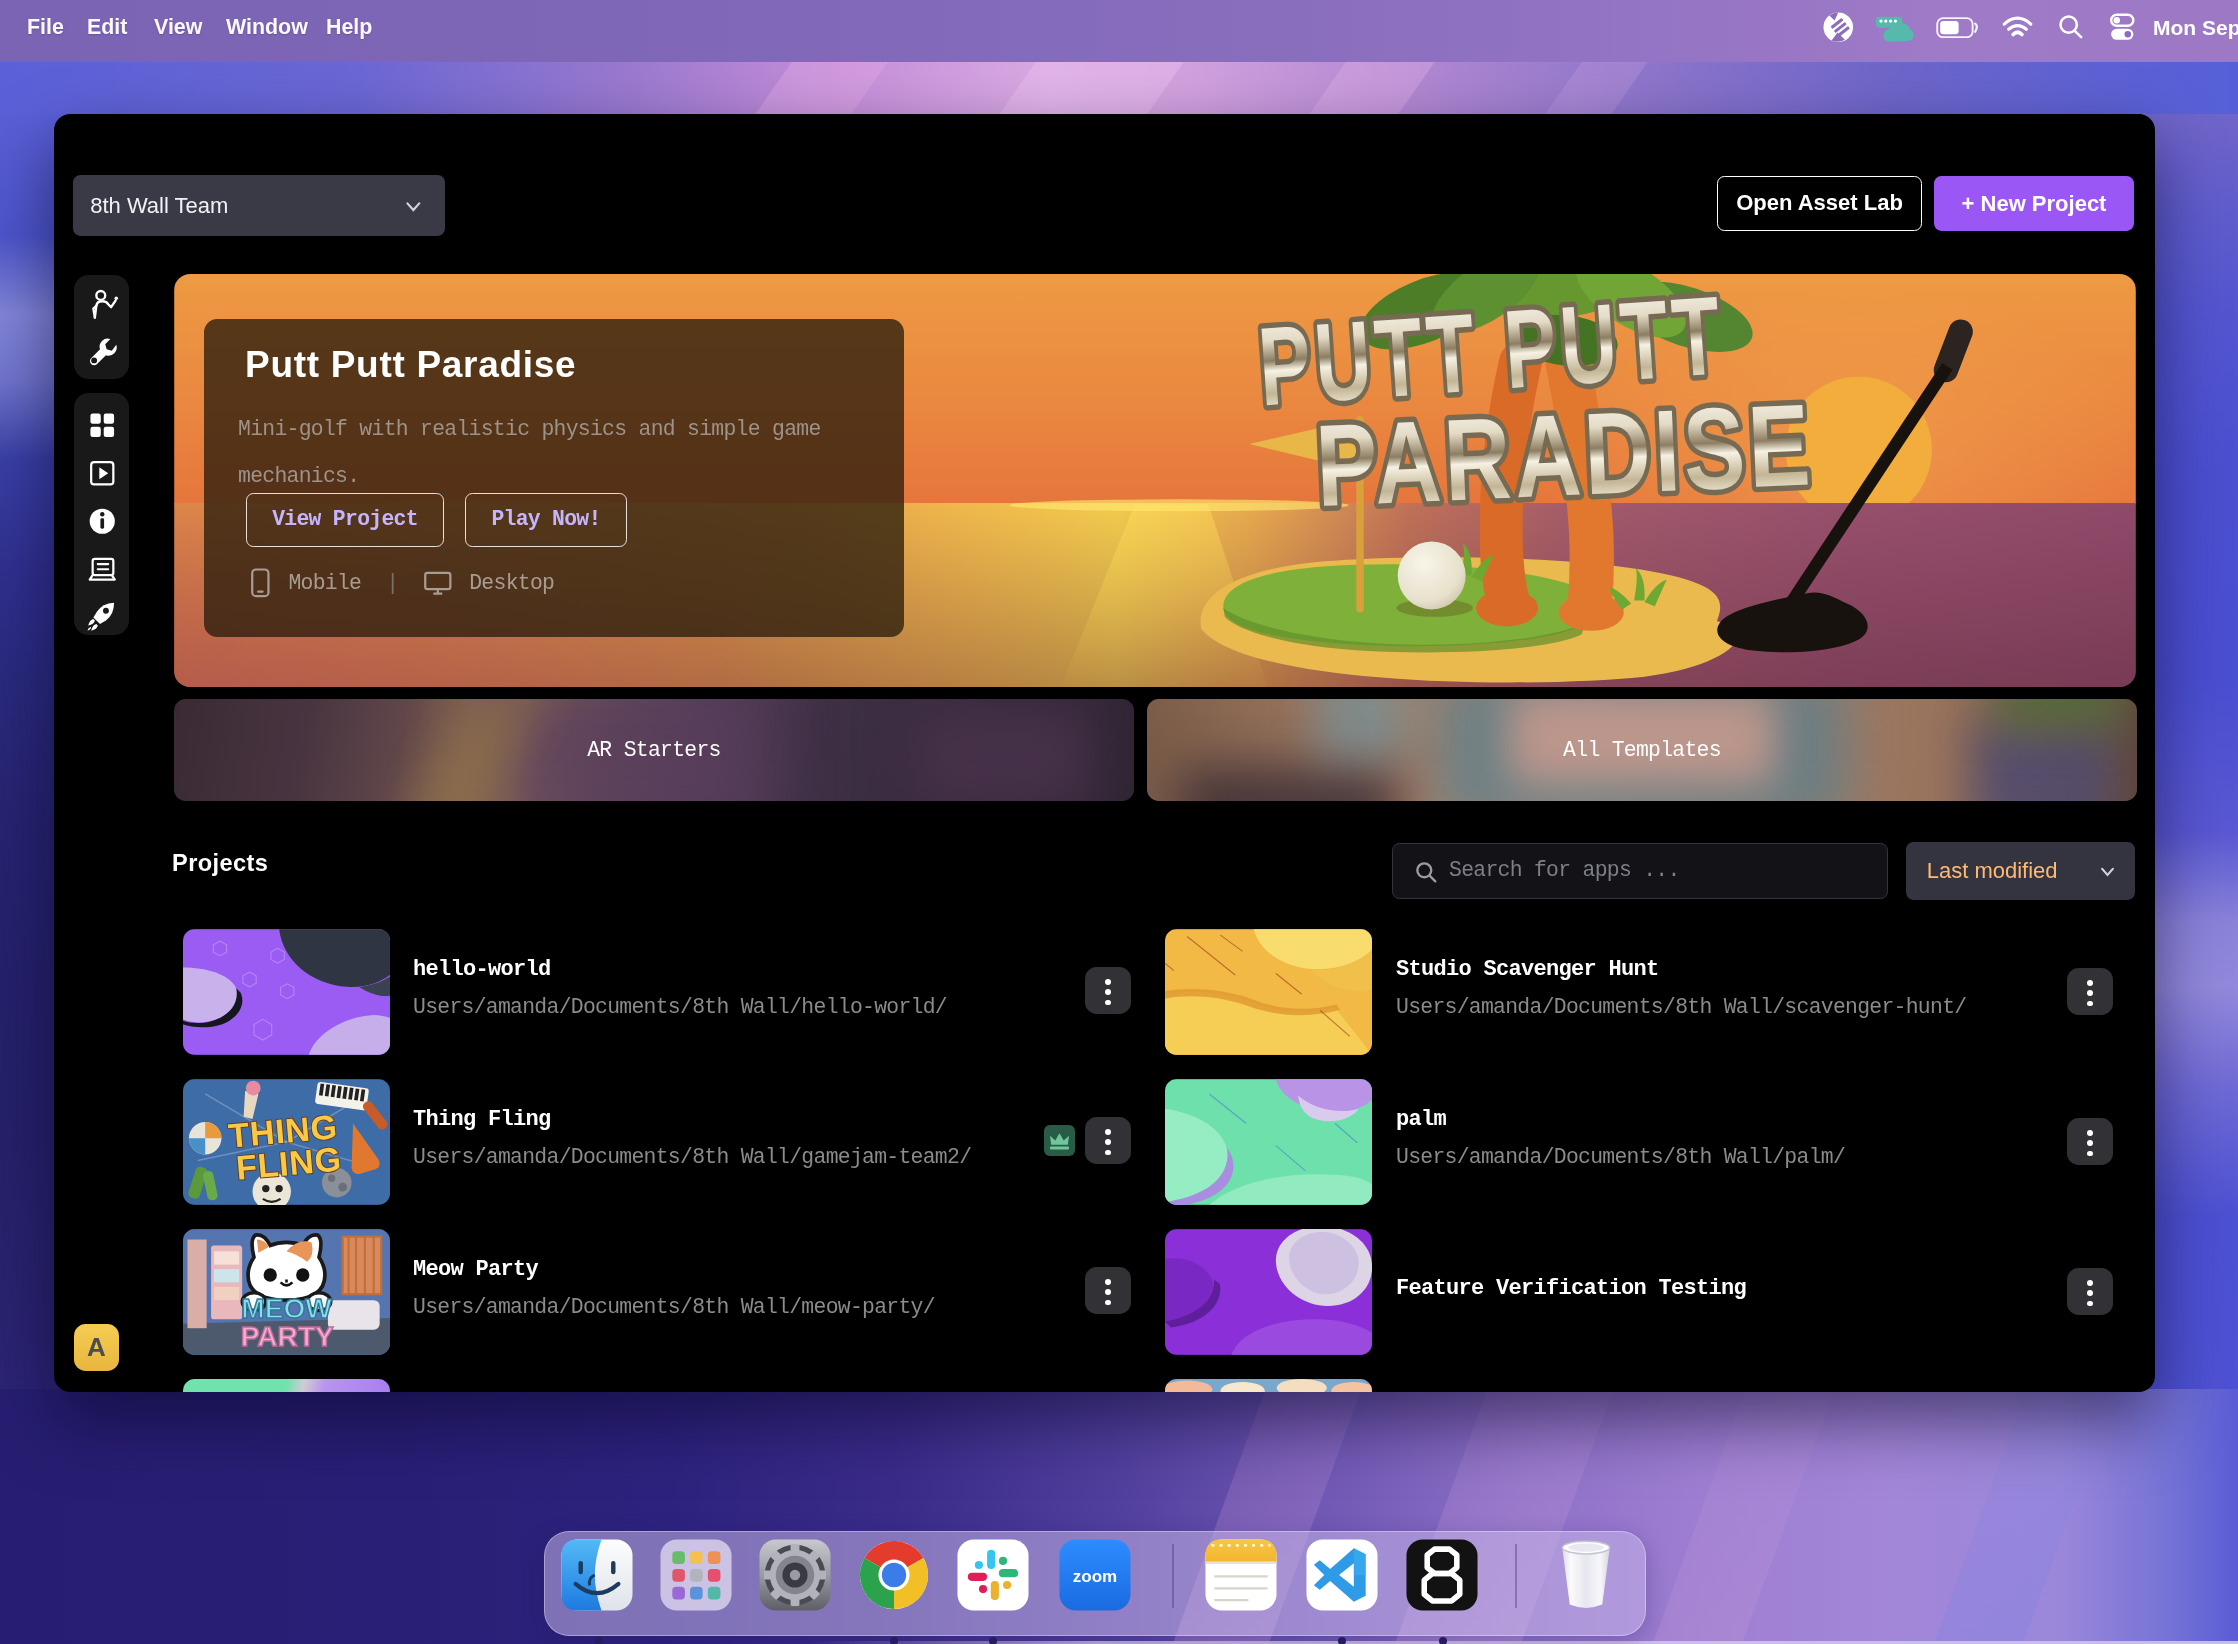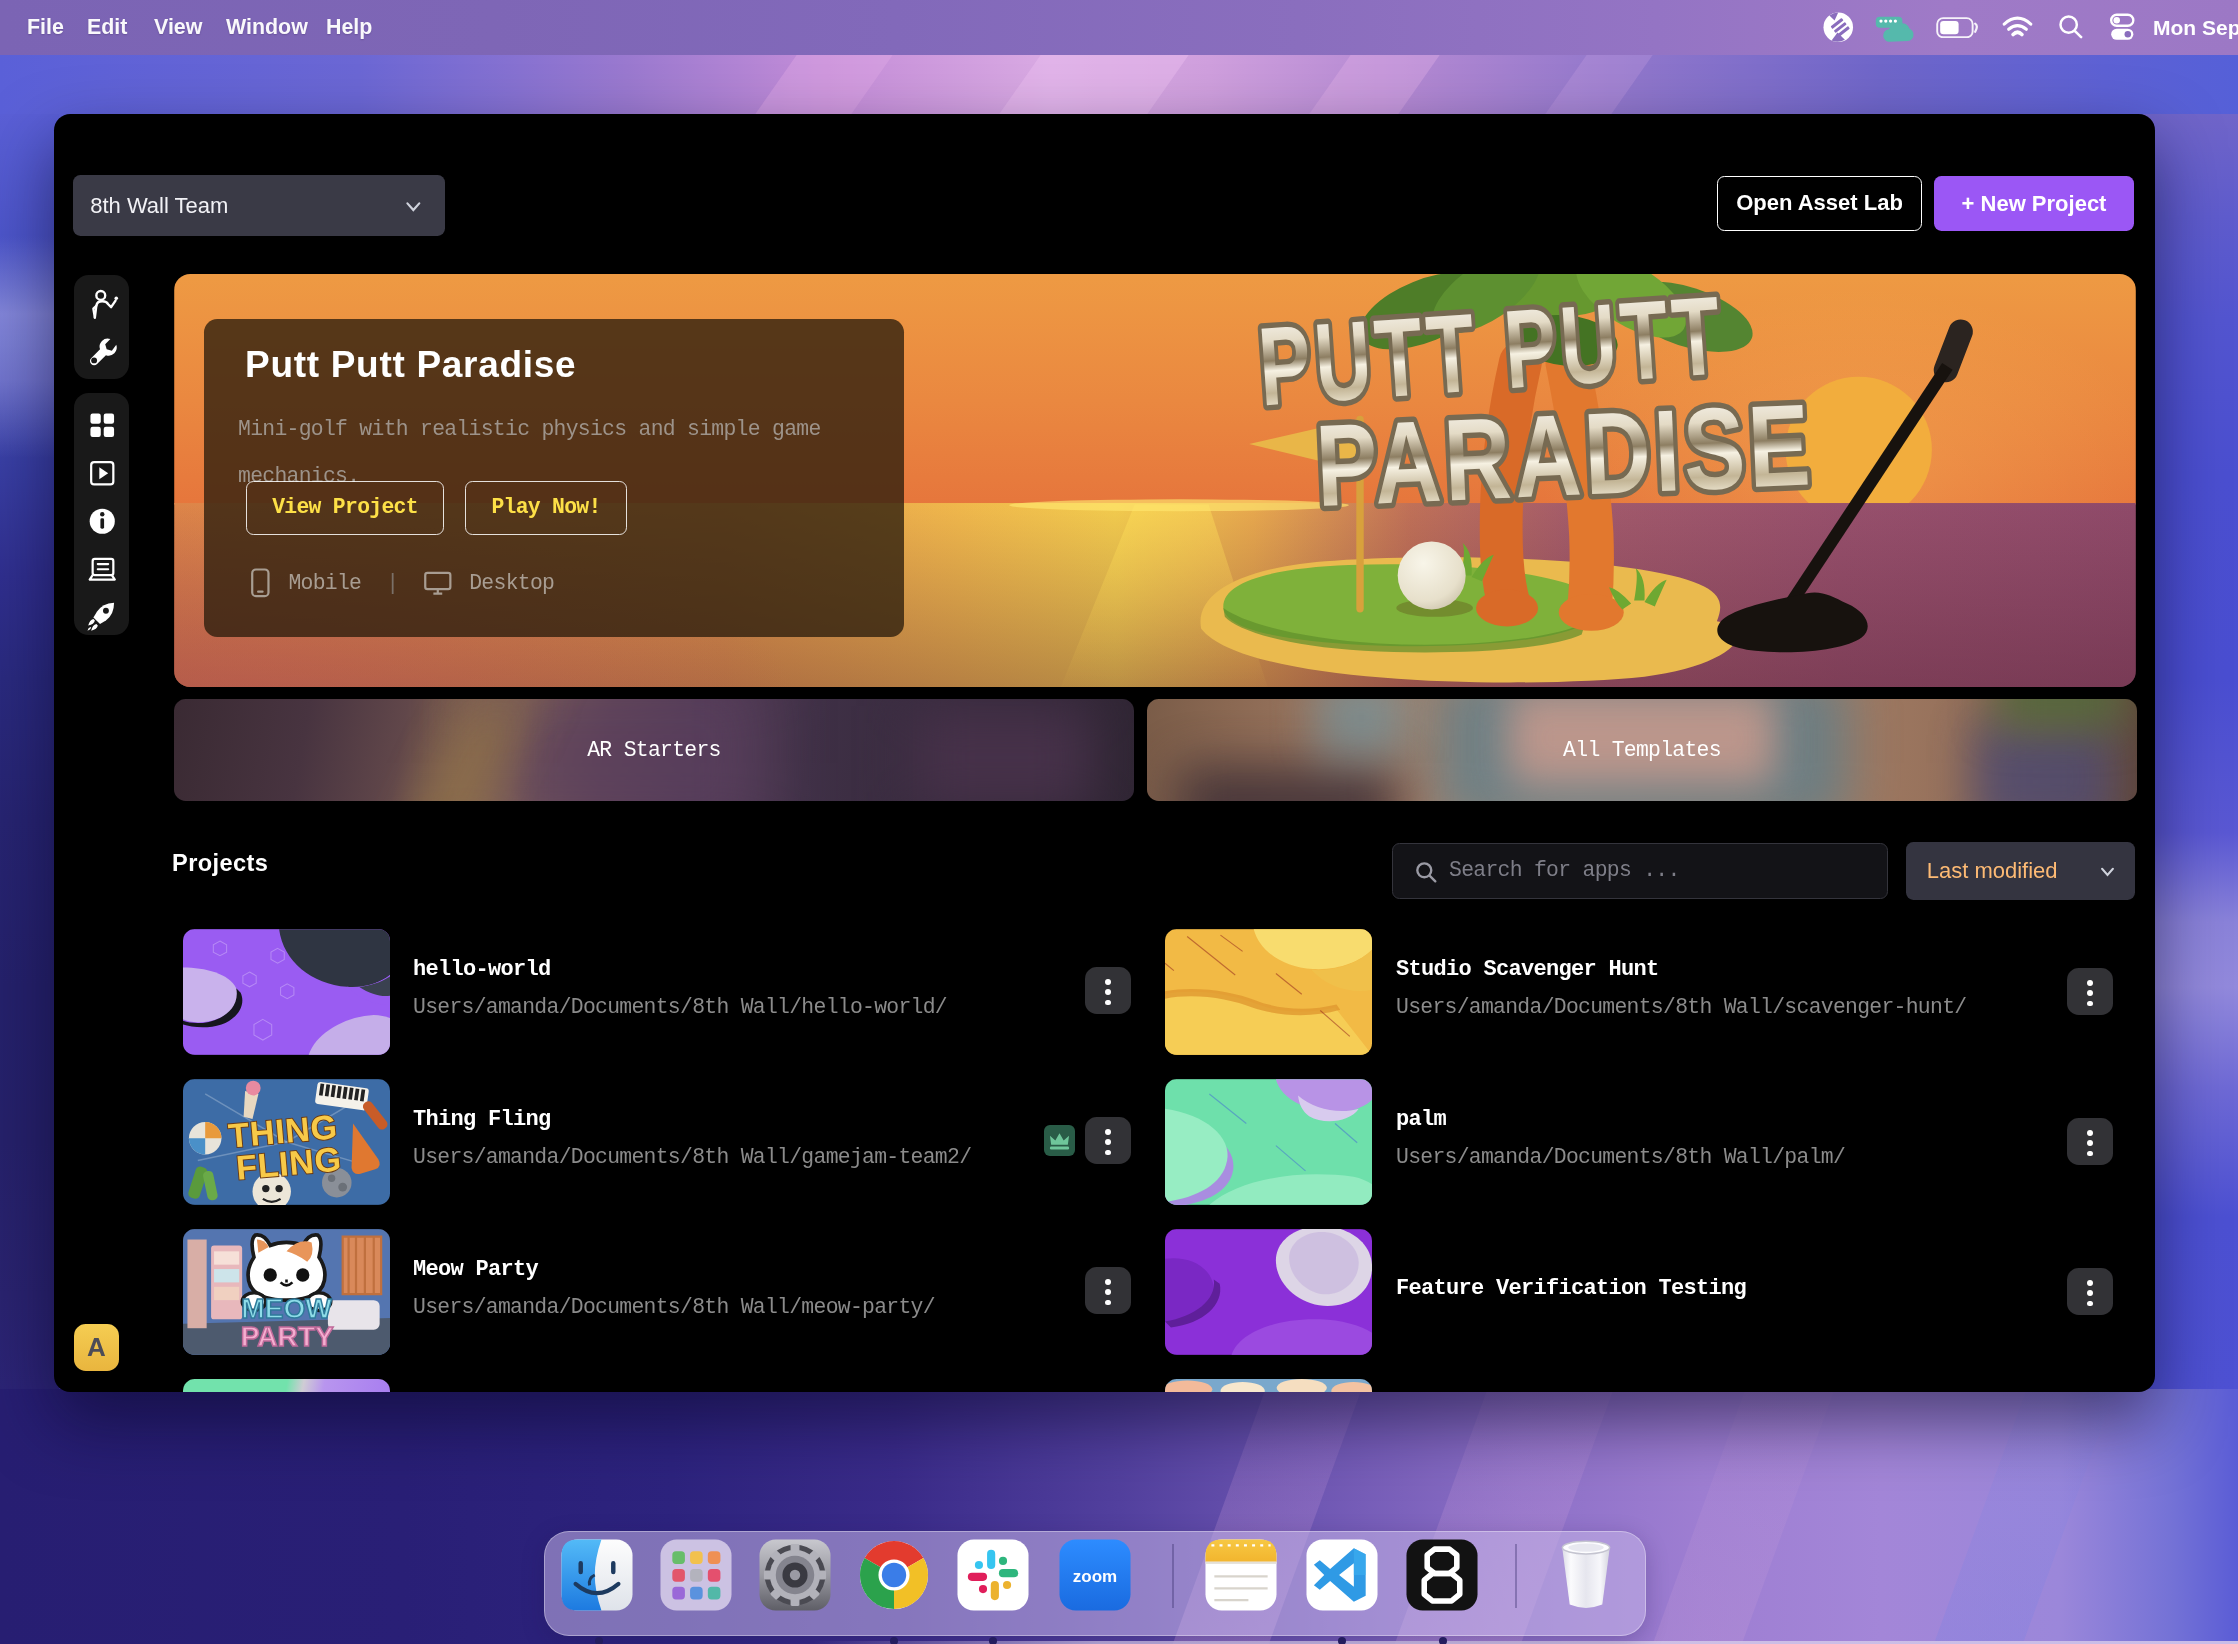--- a/index.html
+++ b/index.html
@@ -22,7 +22,7 @@
   #wp-bottom-strip { left:813px; top:1641px; width:1426px; height:3.7px; background:linear-gradient(90deg,rgba(205,190,230,0) 0%,rgba(206,192,232,0.85) 20%,rgba(207,194,230,0.95) 55%,#c8bce8 100%); }
 
   
-  #menubar { left:0; top:0; width:2239px; height:55px;
+  #menubar { left:0; top:0; width:2239px; height:62px;
     background:linear-gradient(90deg,#7b64b4 0%,#7e66b6 22%,#8269ba 40%,#8a6ebe 58%,#9474c4 74%,#9f7ac7 87%,#9c78c5 100%);
     color:#fff; }
   .mitem { position:absolute; top:0; height:55px; line-height:55px; font-size:21.4px; font-weight:600; color:rgba(255,255,255,0.96); text-shadow:0 0.7px 1.5px rgba(60,40,100,0.3); }

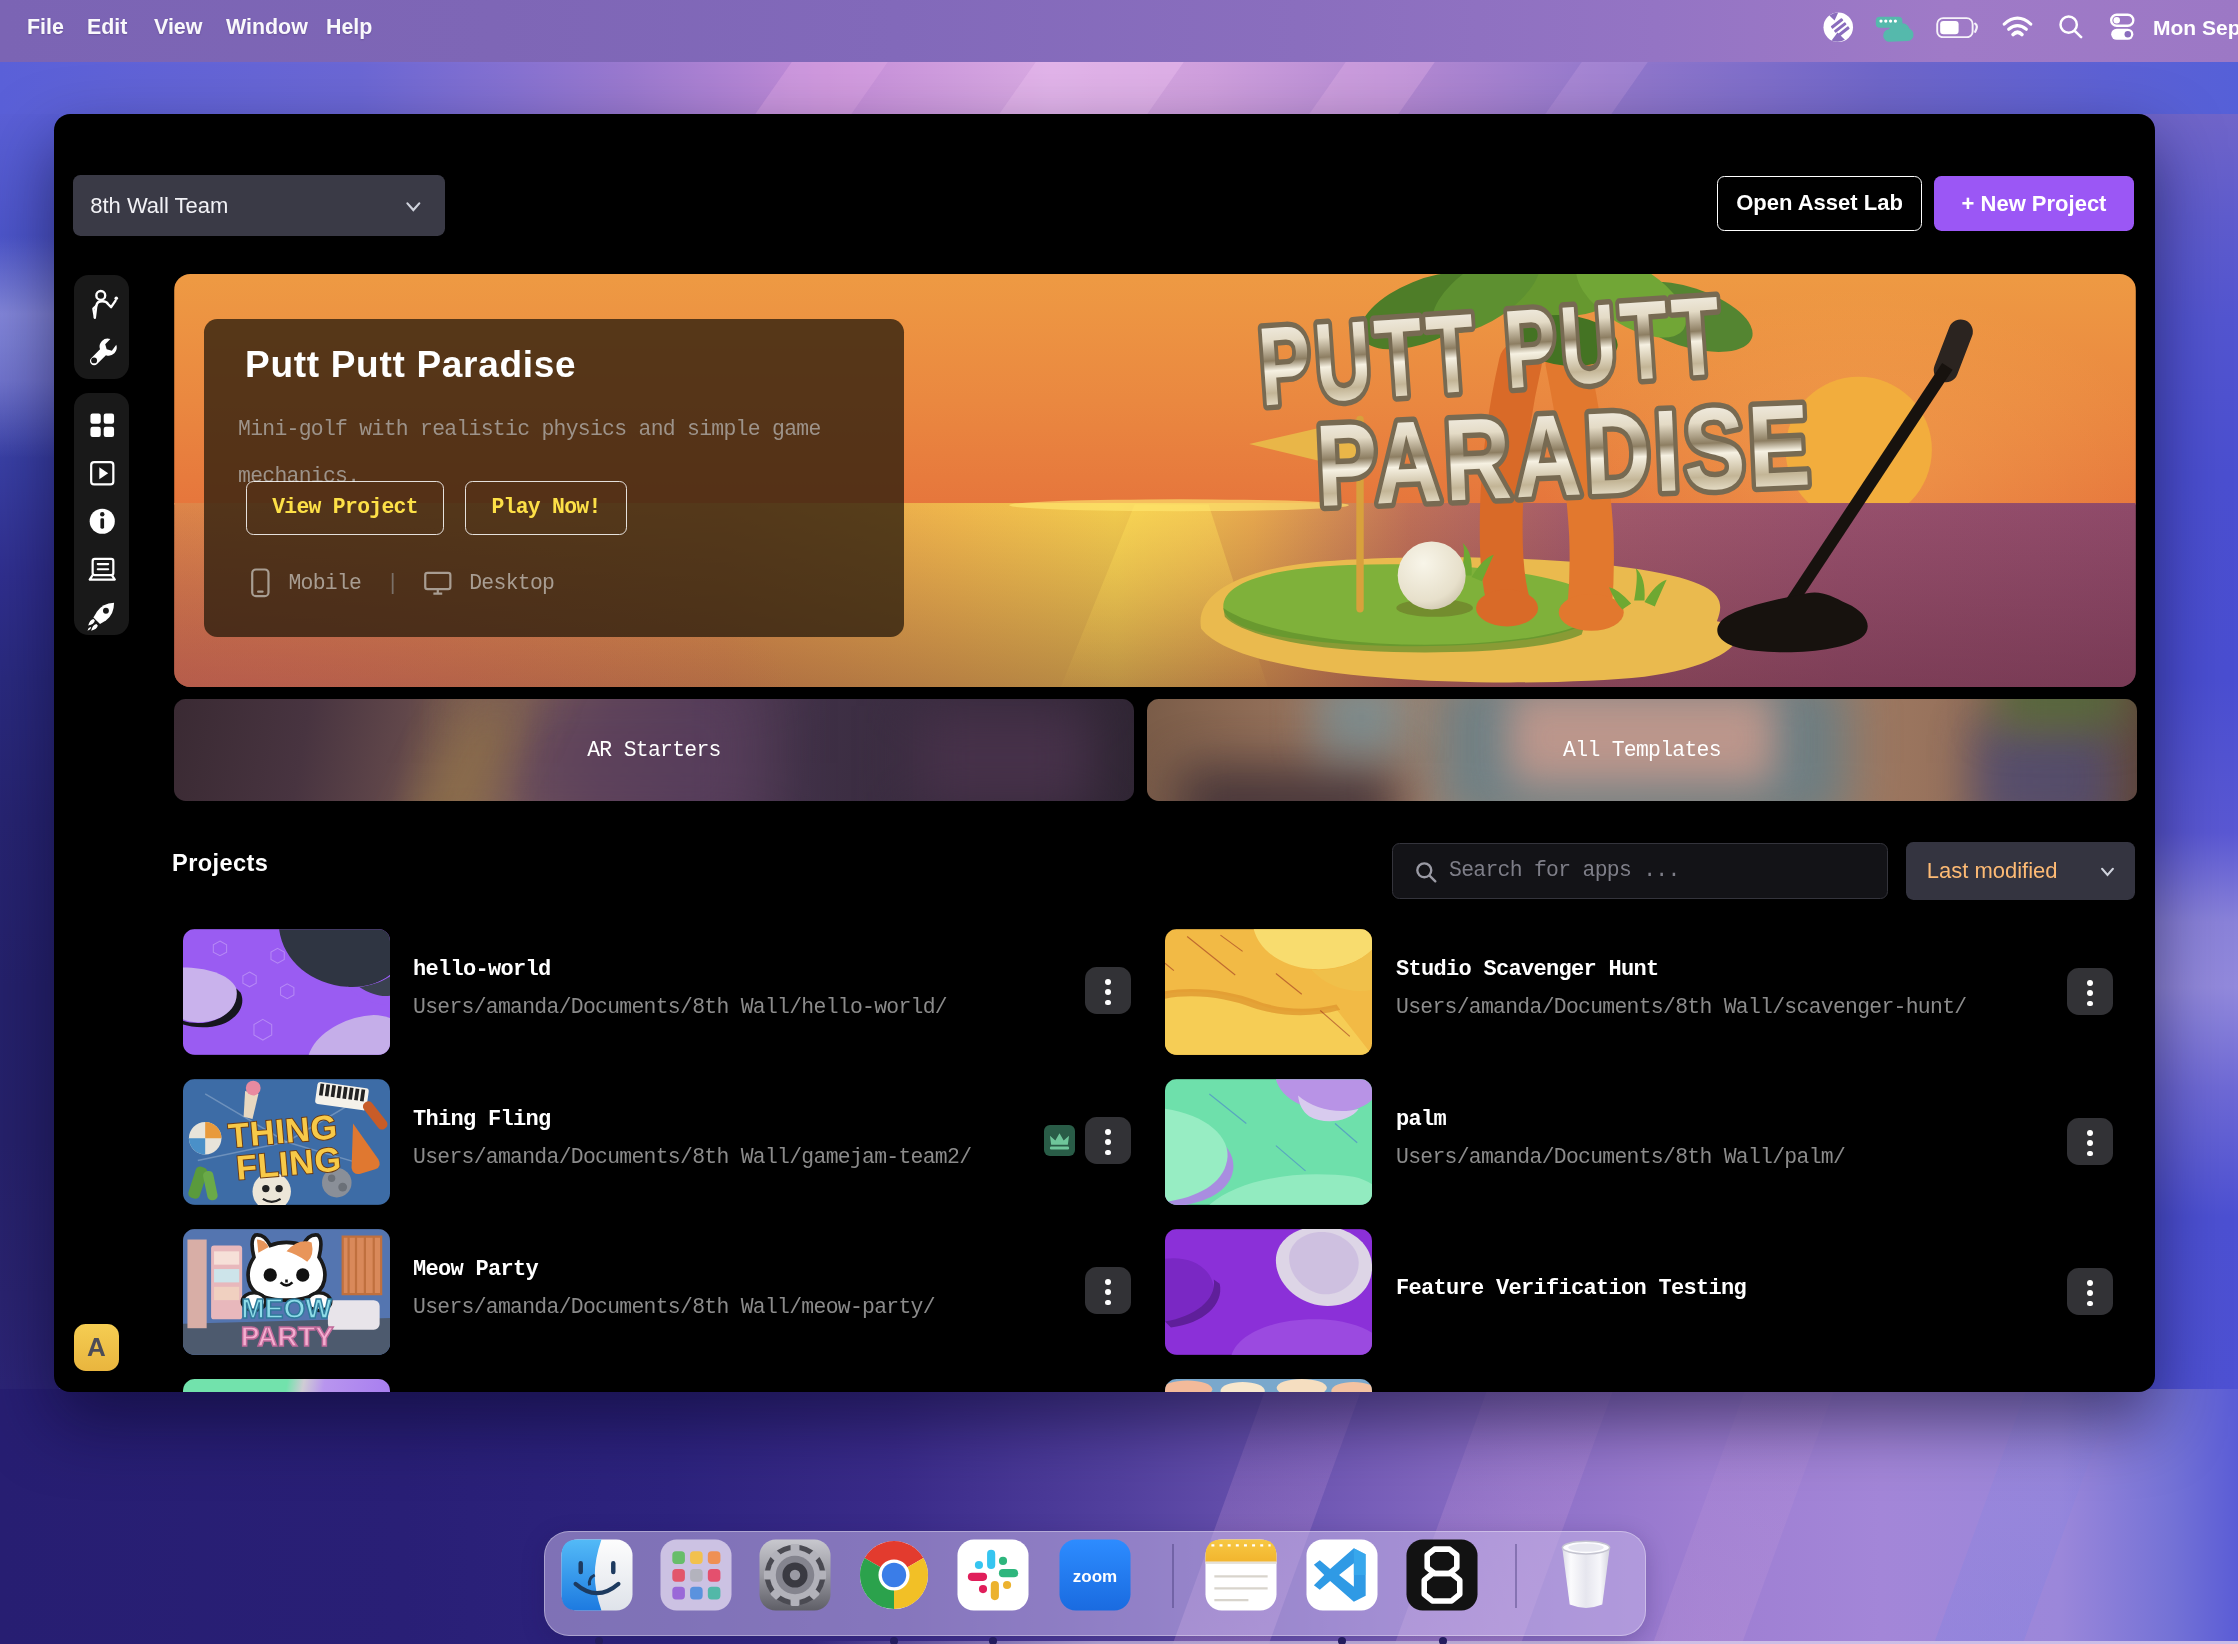--- a/index.html
+++ b/index.html
@@ -58,7 +58,7 @@
   #overlay { left:150px; top:205px; width:700px; height:318px; border-radius:13.3px; background:rgba(44,29,13,0.78); color:#fff; }
   #ov-title { position:absolute; left:41px; top:25px; font-size:37px; font-weight:600; letter-spacing:0.7px; }
   #ov-desc { position:absolute; left:34px; top:87px; font-size:21.4px; letter-spacing:-0.7px; color:#9d938a; line-height:47px; }
-  .ov-btn { position:absolute; top:162px; height:54px; border:1.8px solid rgba(255,255,255,0.85); border-radius:7.4px; color:#fde047; font-size:21.4px; letter-spacing:-0.7px; font-weight:700; text-align:center; }
+  .ov-btn { position:absolute; top:174px; height:54px; border:1.8px solid rgba(255,255,255,0.85); border-radius:7.4px; color:#c4b5fd; font-size:21.4px; letter-spacing:-0.7px; font-weight:700; text-align:center; }
   #ov-meta { position:absolute; left:46px; top:248px; height:32.5px; color:#a89d92; font-size:21.4px; letter-spacing:-0.7px; display:flex; align-items:center; }
 
   

